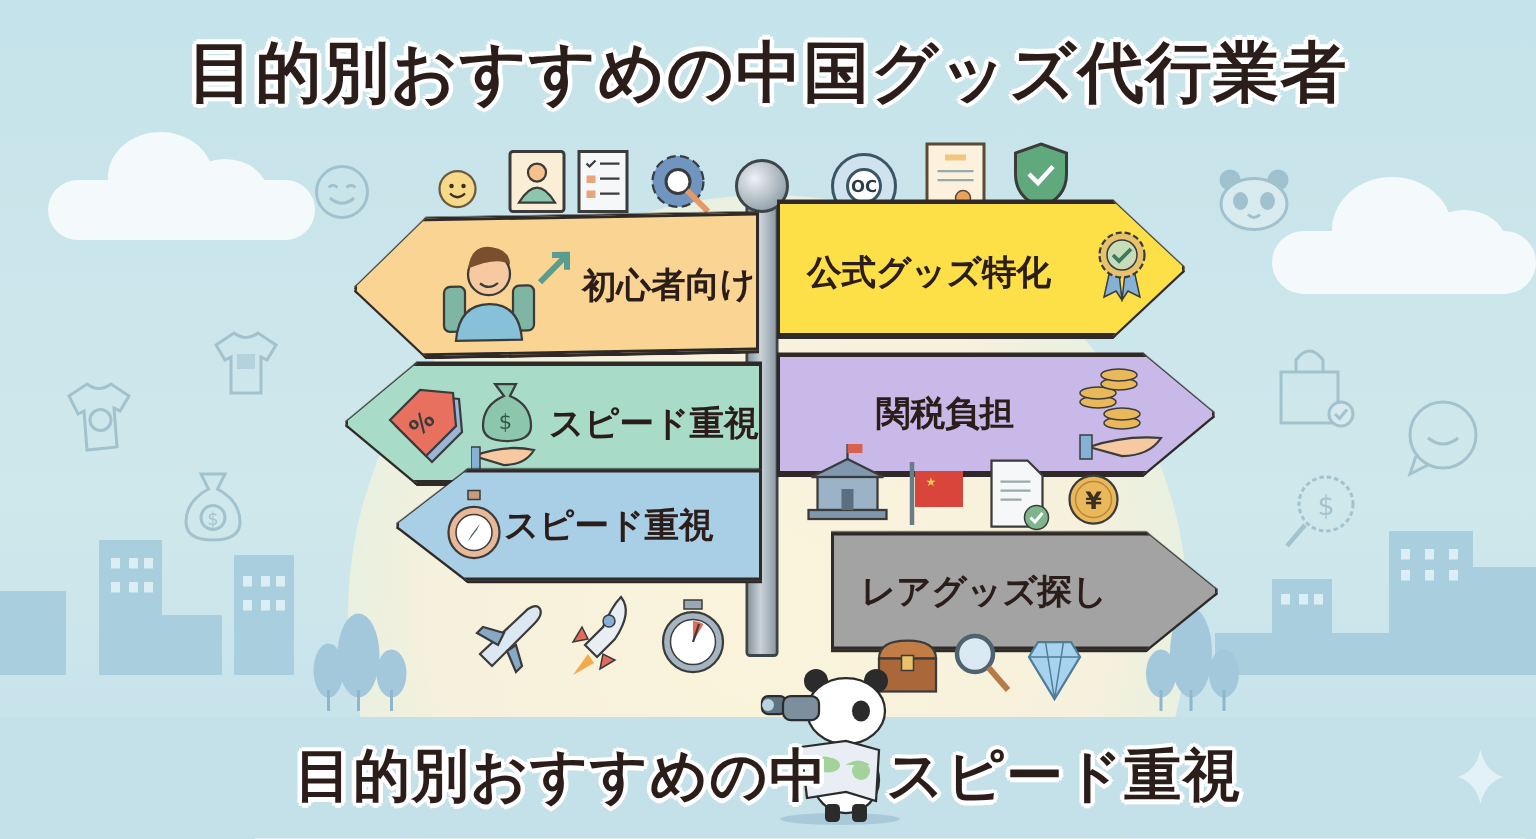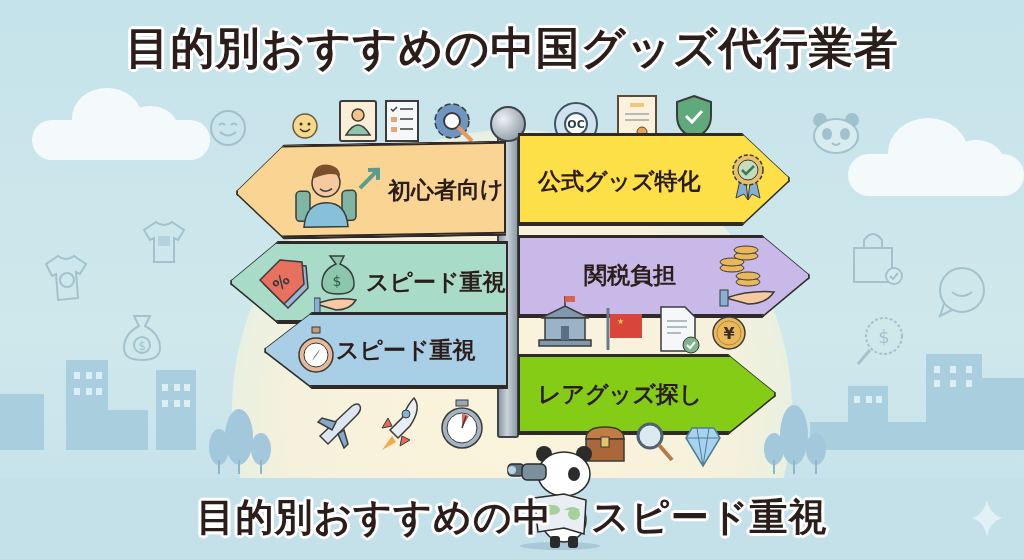--- a/index.html
+++ b/index.html
@@ -322,7 +322,7 @@
 </svg>
 
 <div class="sign-wrap" style="left:518px;top:355px;">
-  <div class="sign sign-right" style="width:258px;height:78px;background:#84cc16;">
+  <div class="sign sign-right" style="width:258px;height:78px;background:#a3a3a3;margin-left:36px;">
     <span class="label" style="position:absolute;left:18px;top:22px;">レアグッズ探し</span>
   </div>
 </div>

